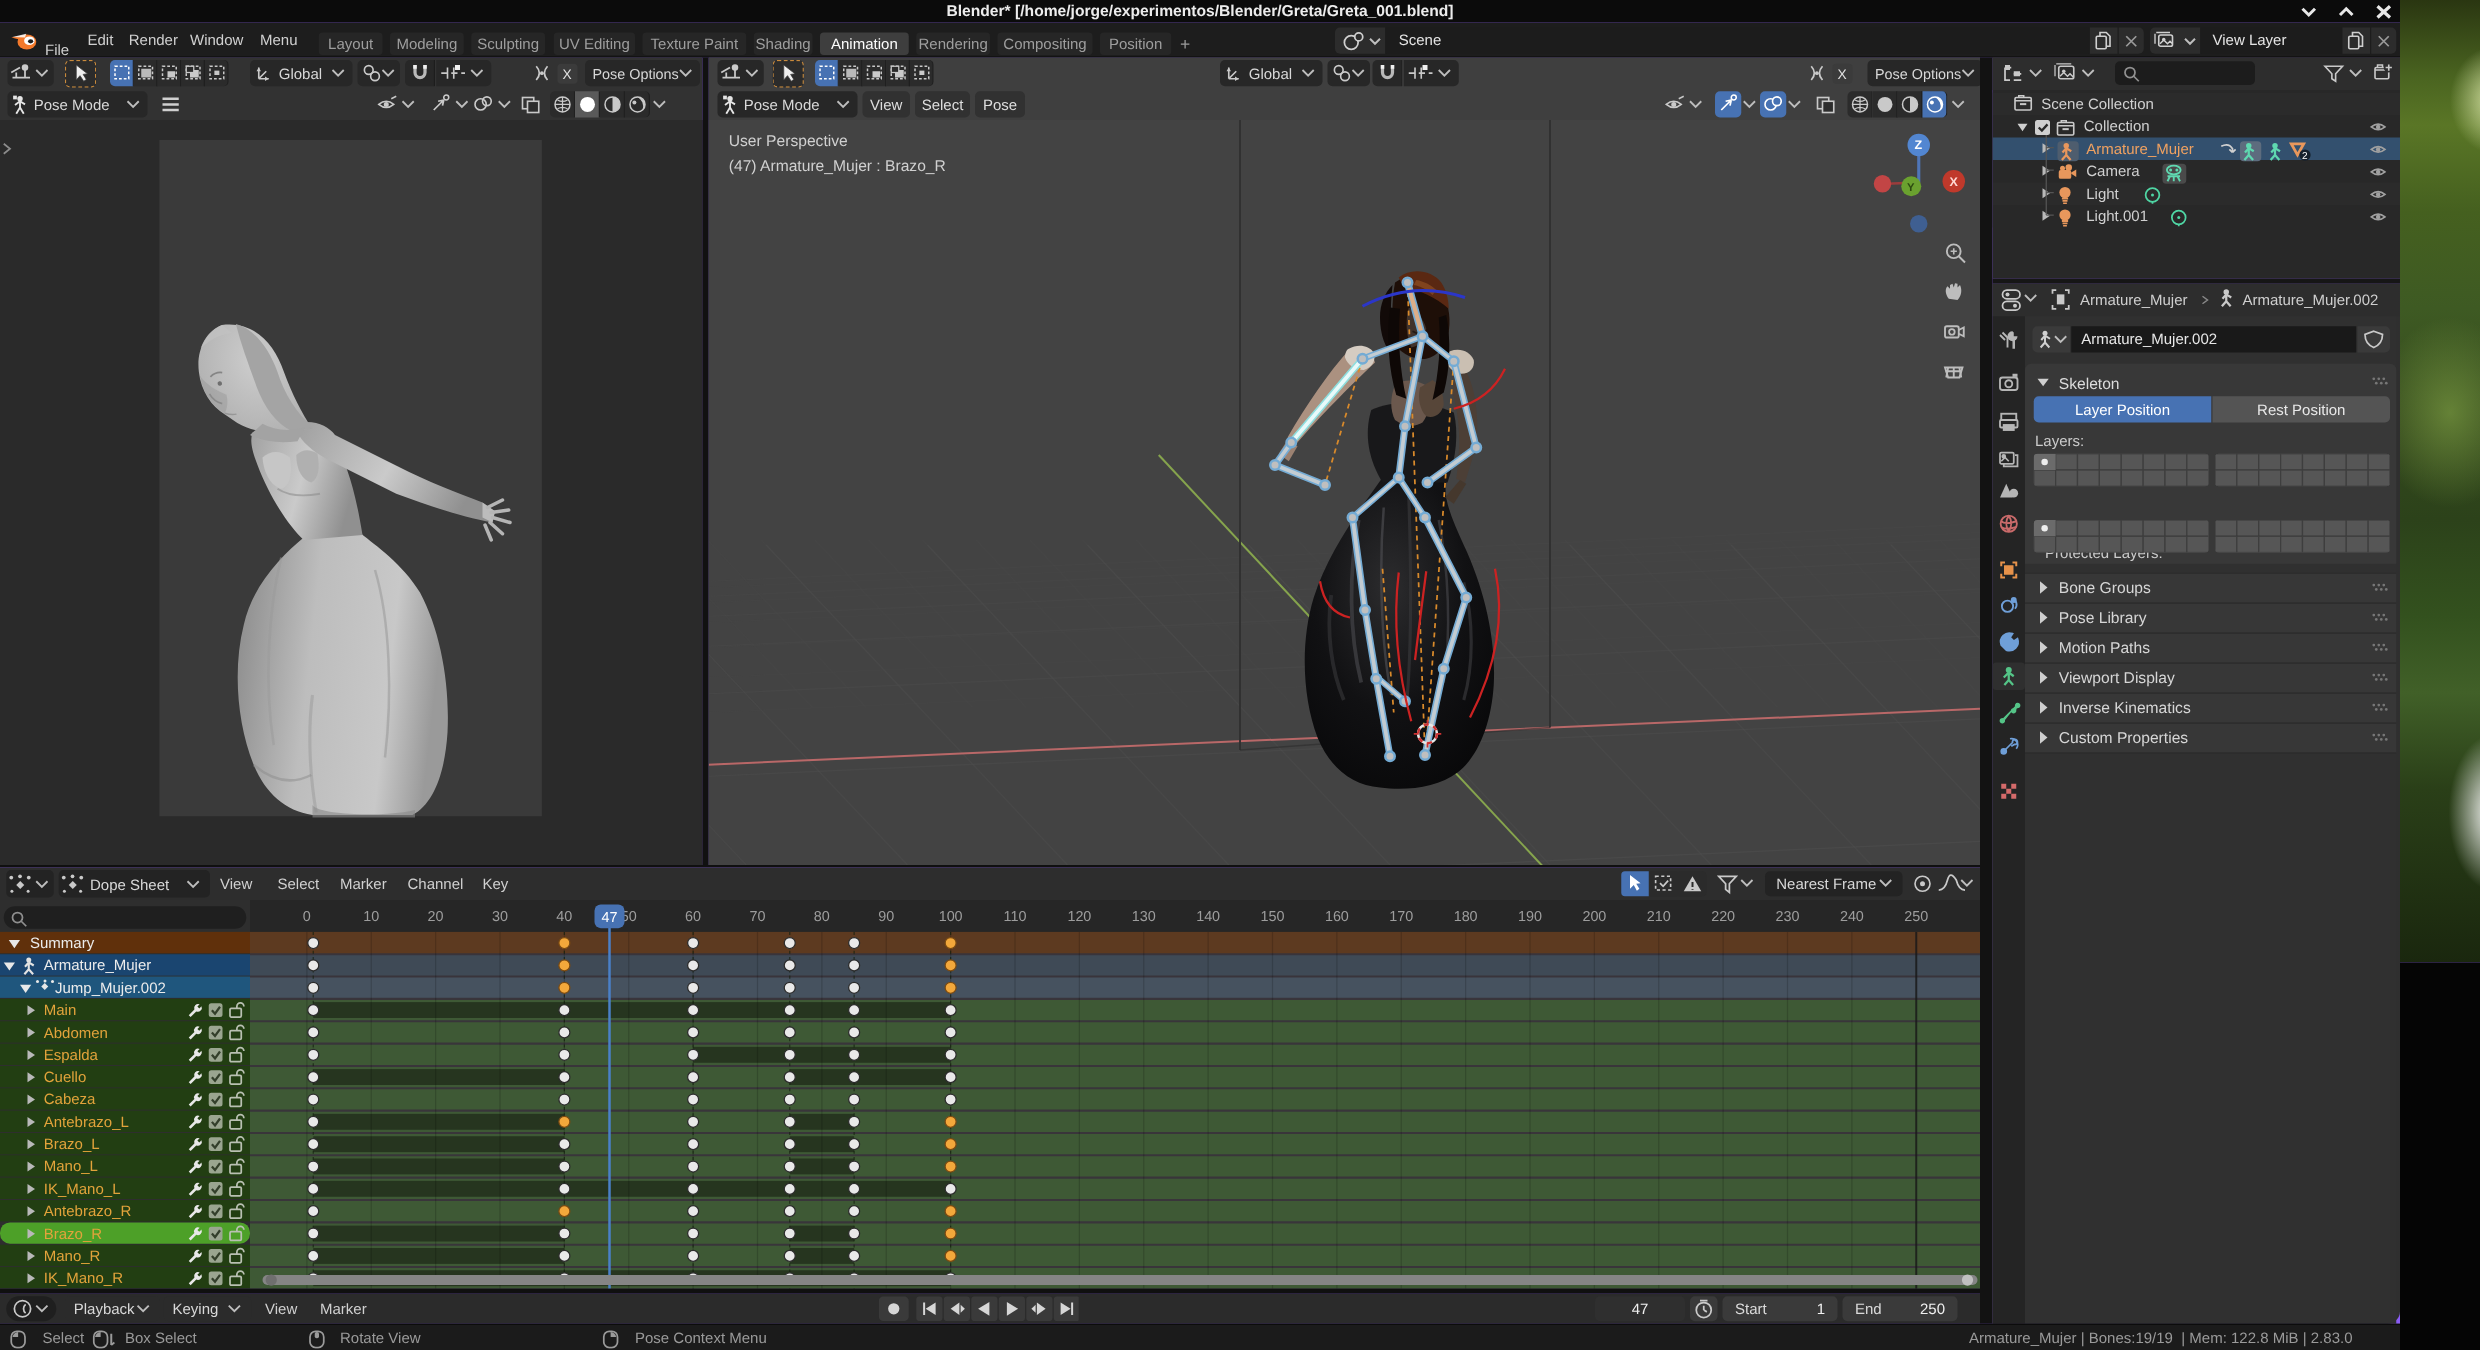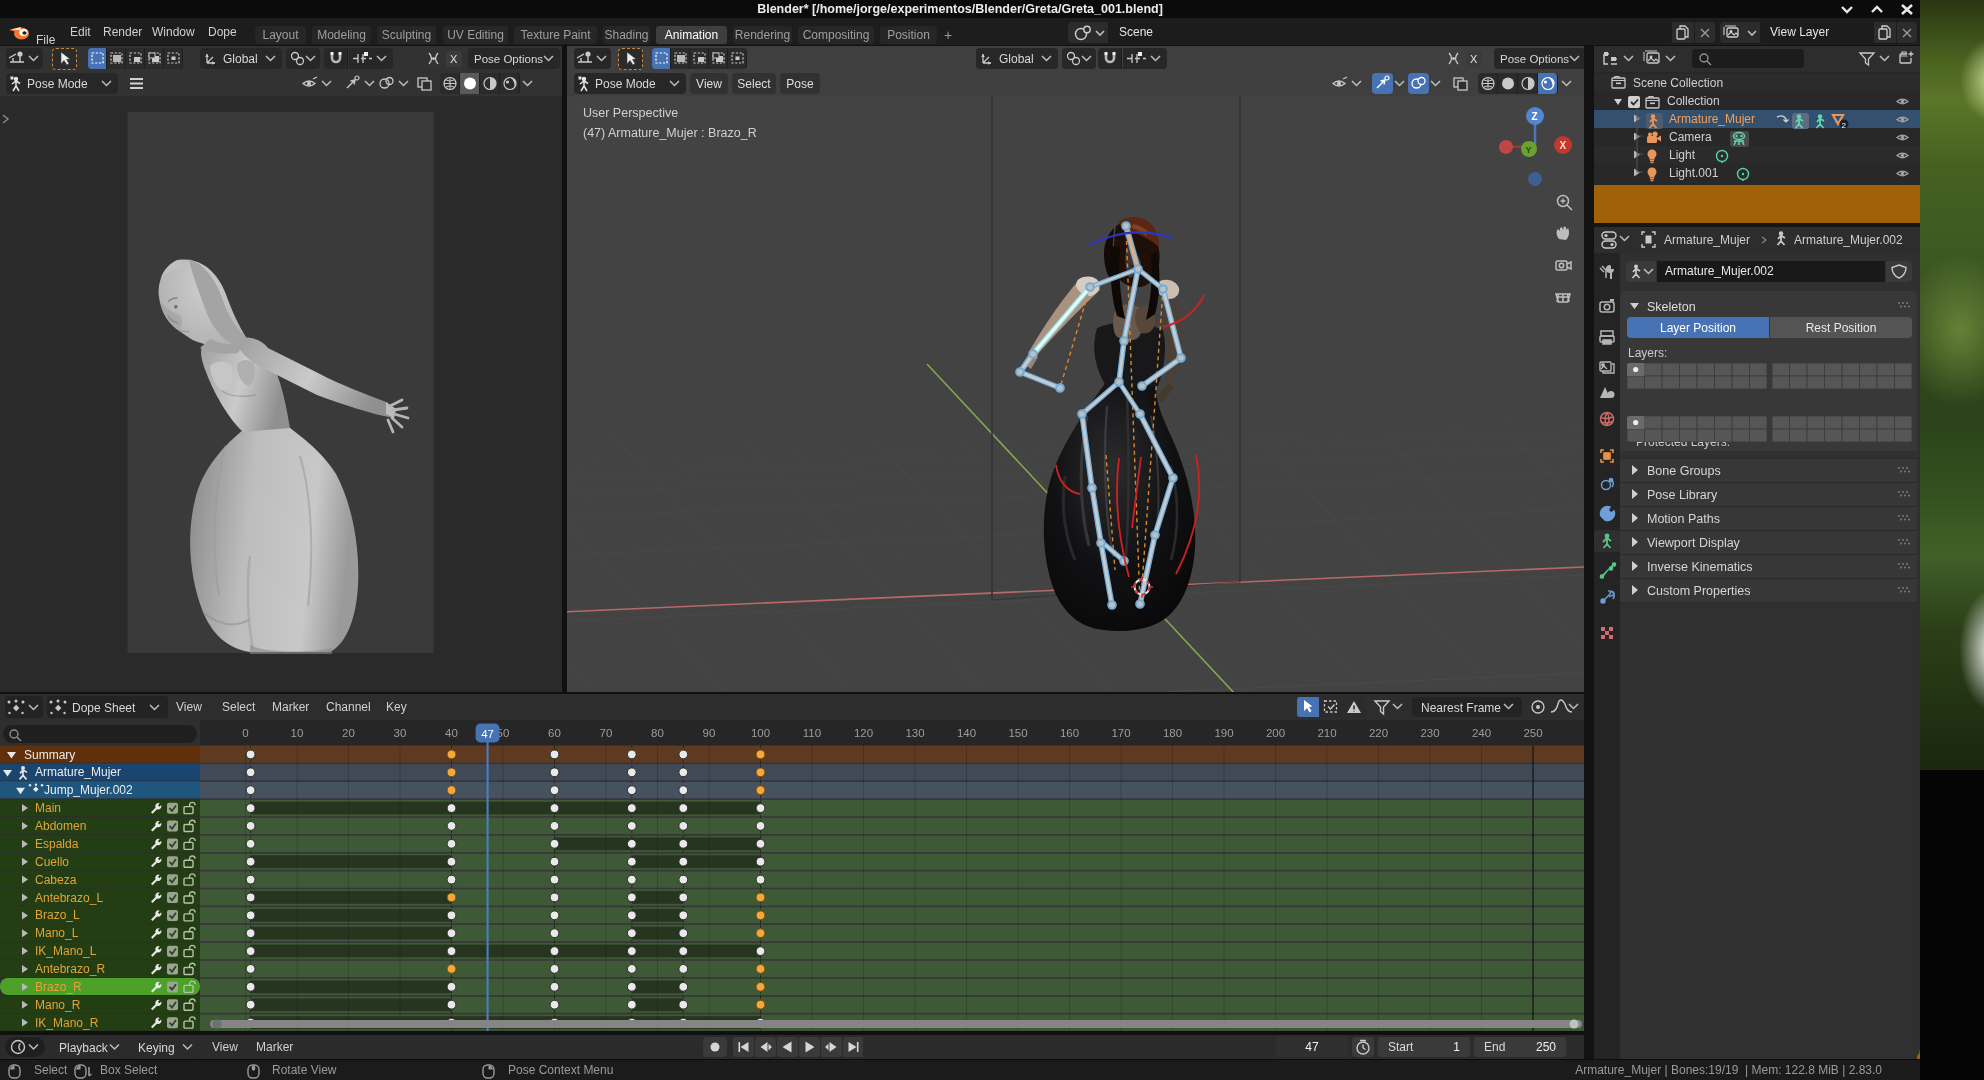--- a/index.html
+++ b/index.html
@@ -4,7 +4,7 @@
 html,body{width:1984px;height:1080px;overflow:hidden;background:#000;}
 body{font-family:"Liberation Sans",sans-serif;-webkit-font-smoothing:antialiased;}
 .abs{position:absolute;}
-#root{position:relative;width:1984px;height:1080px;background:#a16207;}
+#root{position:relative;width:1984px;height:1080px;background:#8b5cf6;}
 .hmenu{color:#d0d0d0;font-size:12px;display:flex;align-items:center;}
 </style></head><body>
 <div id="root">

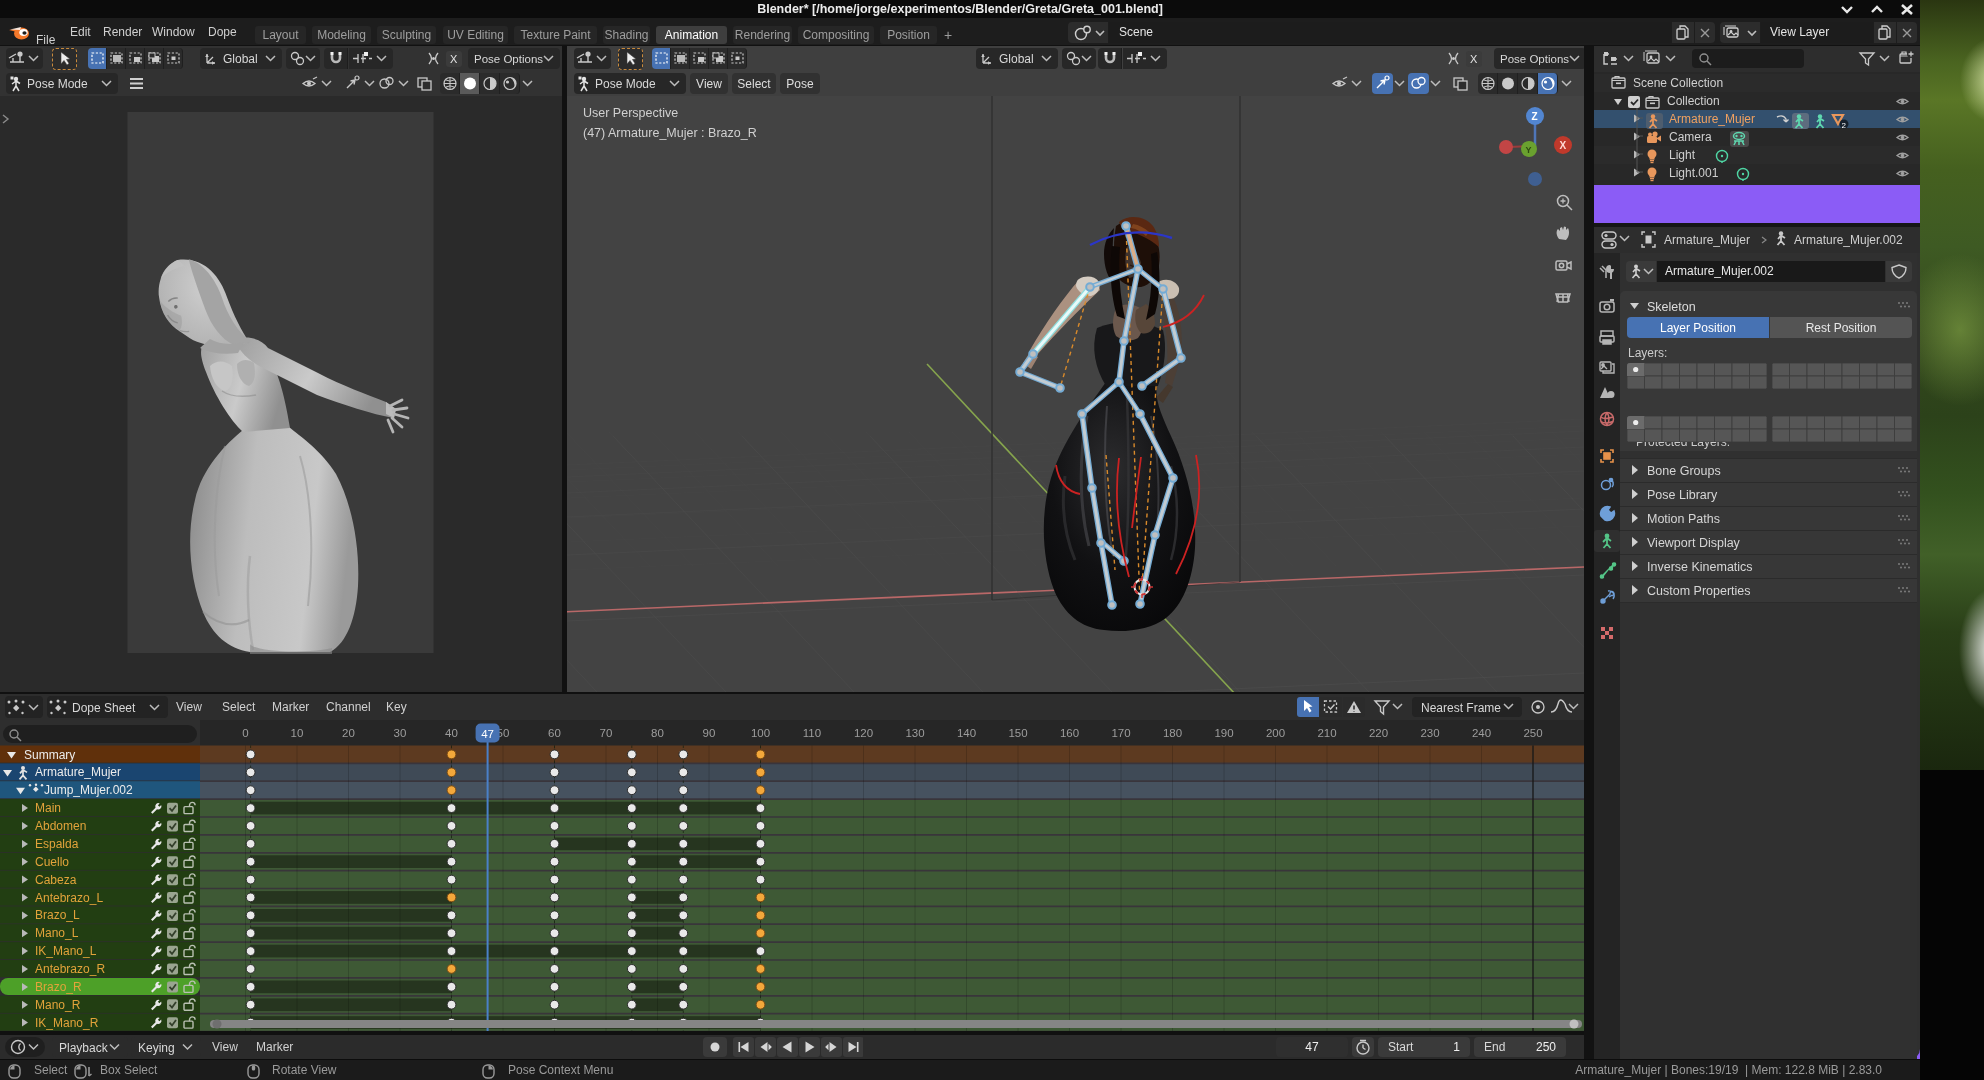--- a/index.html
+++ b/index.html
@@ -38,7 +38,7 @@
       <div class="abs hmenu" style="left:70px;top:0;height:28px;">Edit</div>
       <div class="abs hmenu" style="left:103px;top:0;height:28px;">Render</div>
       <div class="abs hmenu" style="left:152px;top:0;height:28px;">Window</div>
-      <div class="abs hmenu" style="left:208px;top:0;height:28px;">Dope</div>
+      <div class="abs hmenu" style="left:208px;top:0;height:28px;">Menu</div>
       <div class="abs" style="left:255px;top:8px;width:51px;height:18px;background:#262626;border-radius:3px;display:flex;align-items:center;justify-content:center;color:#9e9e9e;font-size:12px;">Layout</div>
       <div class="abs" style="left:312px;top:8px;width:59px;height:18px;background:#262626;border-radius:3px;display:flex;align-items:center;justify-content:center;color:#9e9e9e;font-size:12px;">Modeling</div>
       <div class="abs" style="left:377px;top:8px;width:59px;height:18px;background:#262626;border-radius:3px;display:flex;align-items:center;justify-content:center;color:#9e9e9e;font-size:12px;">Sculpting</div>

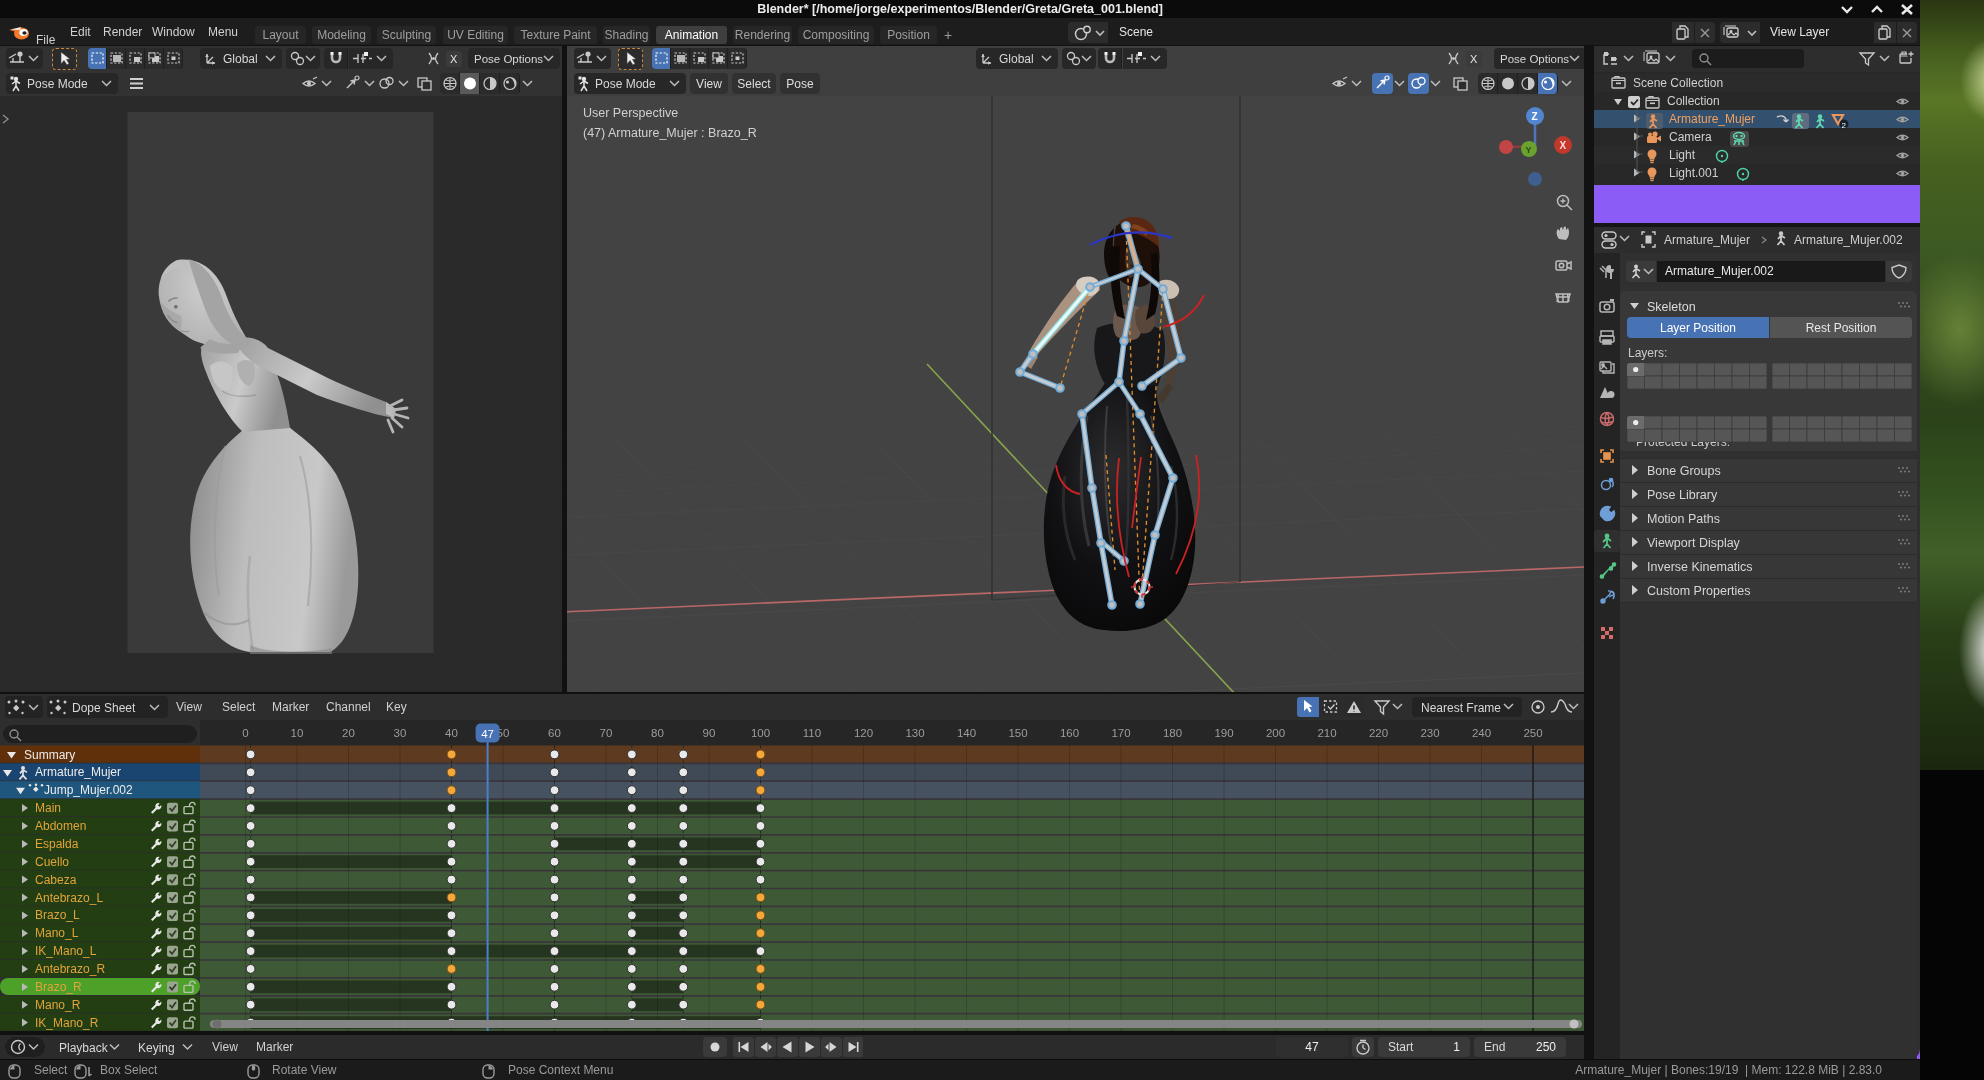--- a/index.html
+++ b/index.html
@@ -606,7 +606,7 @@
         </svg></div>
     </div>
     <div class="abs" style="left:1584px;top:46px;width:10px;height:1013px;background:#121212;"></div>
-    <div class="abs" style="left:1594px;top:46px;width:326px;height:139px;background:#282828;">
+    <div class="abs" style="left:1594px;top:46px;width:326px;height:177px;background:#282828;">
       <div class="abs" style="left:0;top:0;width:326px;height:26px;background:#2d2d2d;"></div>
       <svg class="abs" style="left:4px;top:2px;" width="322" height="22">
 <g stroke="#c9c9c9" stroke-width="1.4" fill="none">

